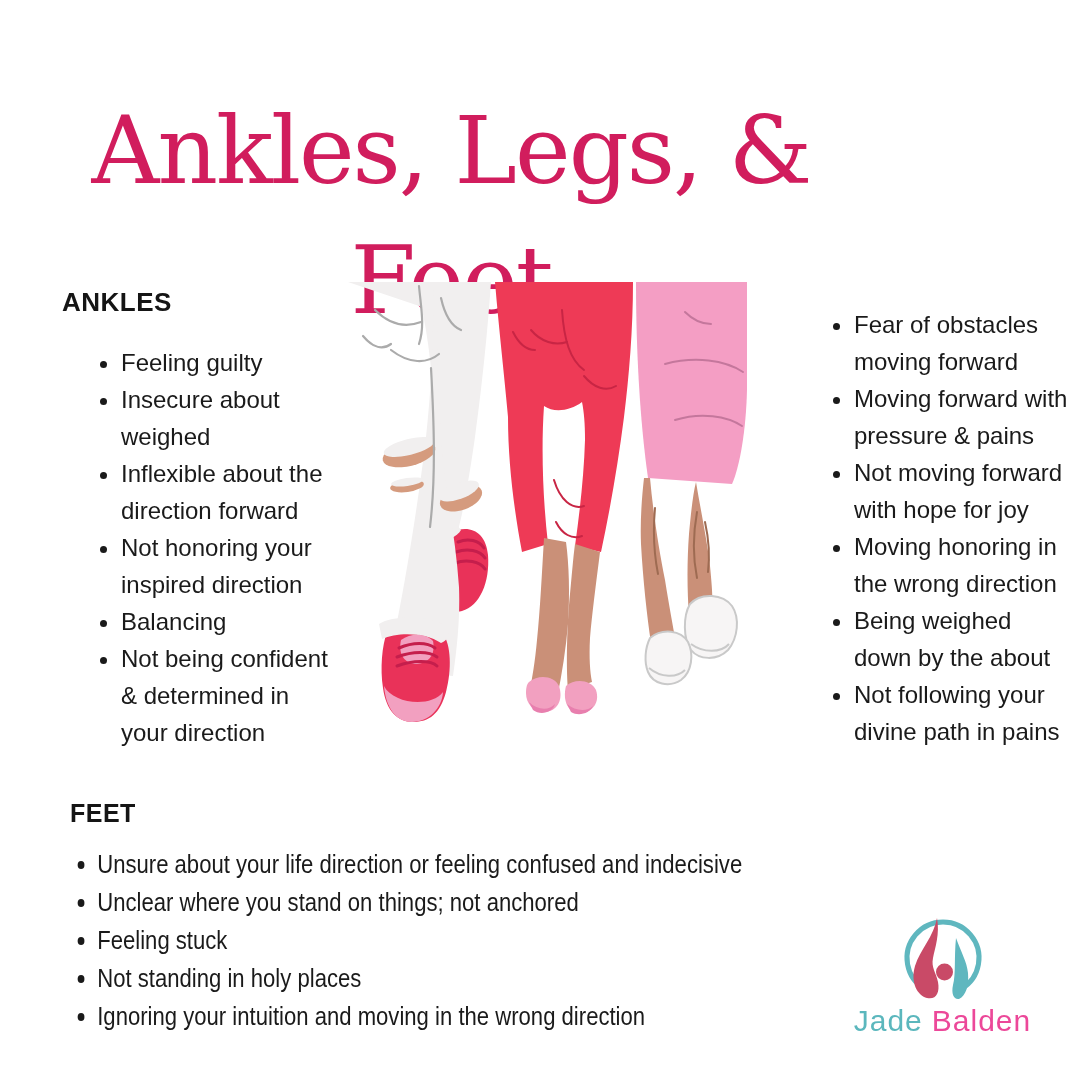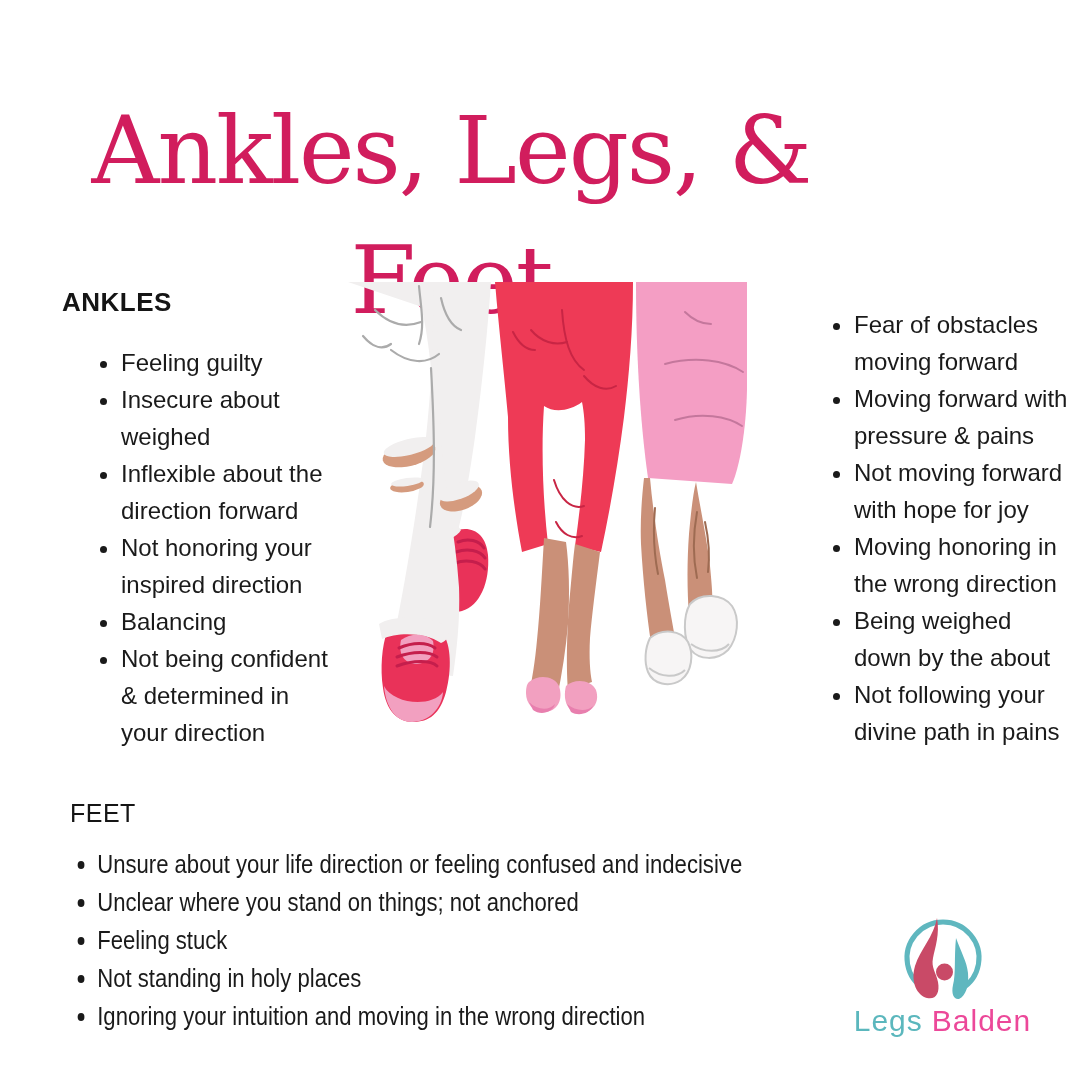--- a/index.html
+++ b/index.html
@@ -34,7 +34,7 @@
   .legs-art svg{display:block;width:414px;height:460px;}
   
   .feet{position:absolute;left:70px;top:799px;width:1010px;}
-  .feet h2{margin:0;font-size:25px;font-weight:normal;color:#151515;letter-spacing:.5px;}
+  .feet h2{margin:0;font-size:25px;font-weight:bold;color:#151515;letter-spacing:.5px;}
   .feet ul{
     margin:17px 0 0 0;padding:0 0 0 32px;width:1100px;
     transform:scaleX(.85);transform-origin:left top;

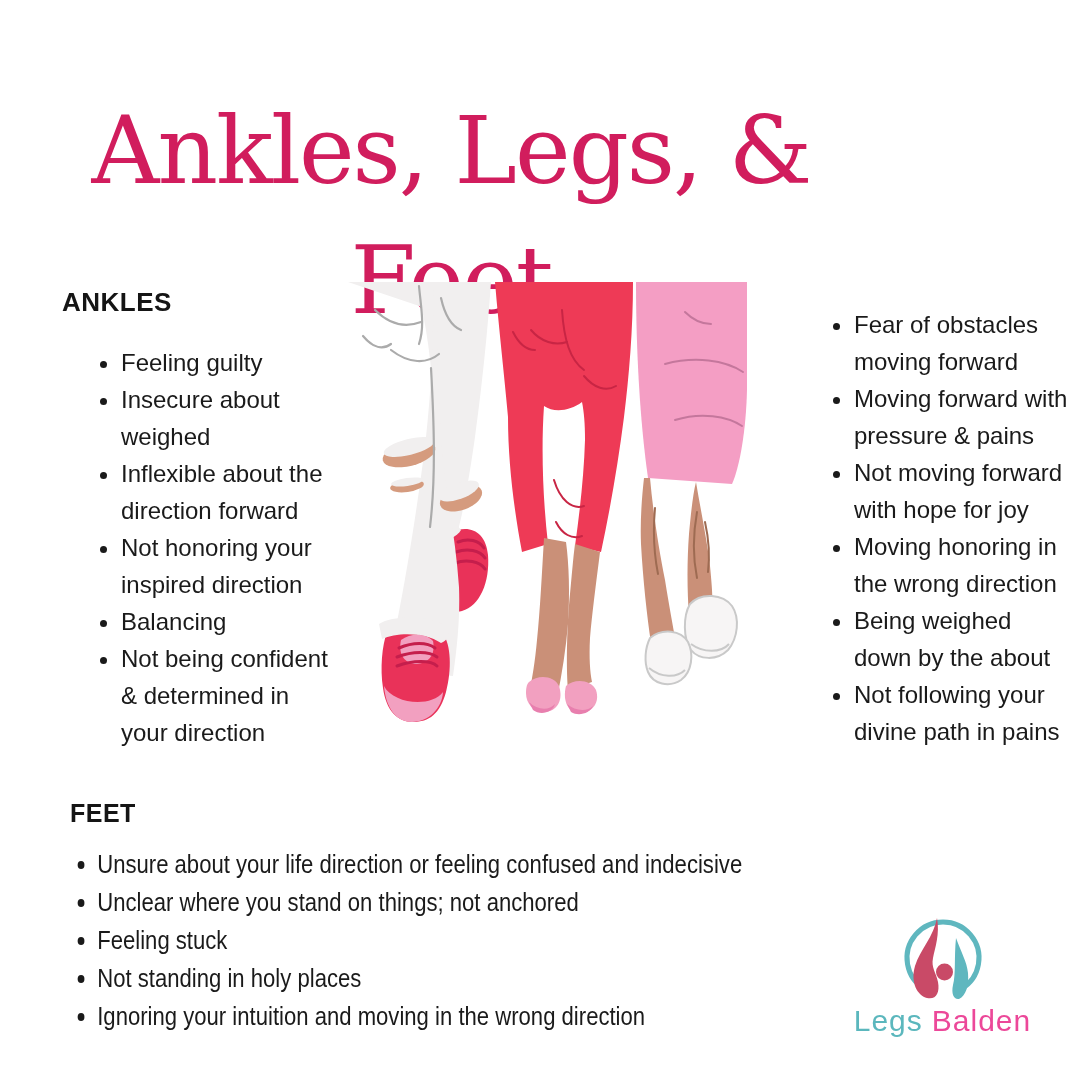--- a/index.html
+++ b/index.html
@@ -194,7 +194,7 @@
       <circle cx="49.5" cy="62" r="8.5" fill="#c94a67"></circle>
     </svg>
     <div class="logo-text">
-      <span class="logo-first">Legs</span>
+      <span class="logo-first">Jade</span>
         <span class="logo-last">Balden</span>
     </div>
   </div>

